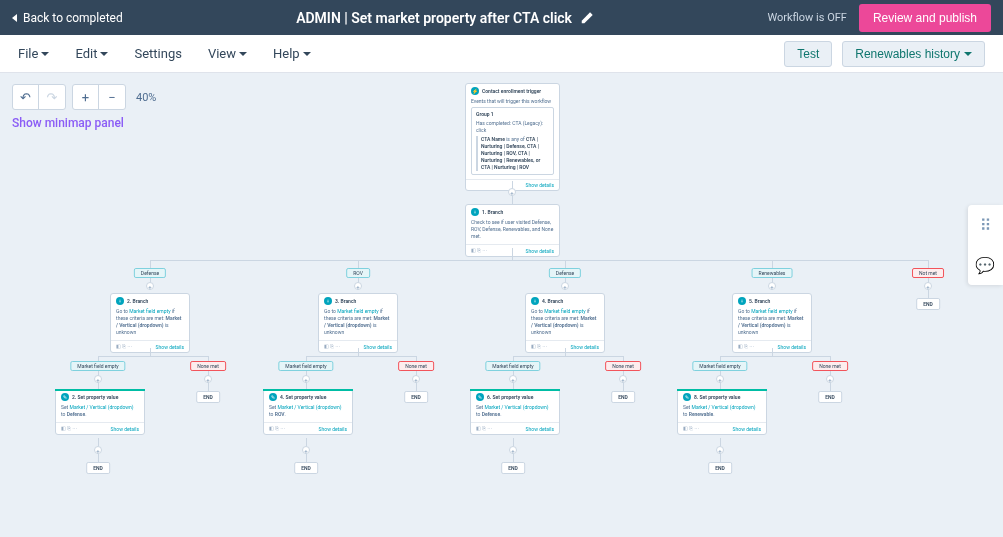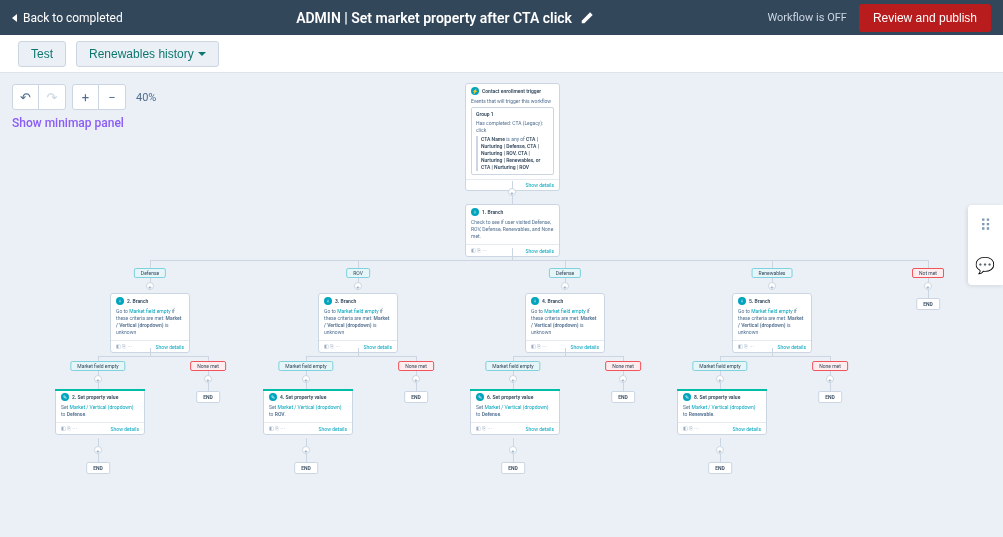--- a/index.html
+++ b/index.html
@@ -11,7 +11,7 @@
 .header-center { display: flex; align-items: center; gap: 8px; font-size: 14px; font-weight: 600; }
 .header-right { display: flex; align-items: center; gap: 12px; }
 .header-status { font-size: 11px; color: #cbd6e2; }
-.btn-primary { background: #b91c1c; color: #fff; border: none; padding: 7px 14px; border-radius: 3px; font-size: 12px; font-weight: 500; cursor: pointer; }
+.btn-primary { background: #ec4899; color: #fff; border: none; padding: 7px 14px; border-radius: 3px; font-size: 12px; font-weight: 500; cursor: pointer; }
 .pencil { width: 14px; height: 14px; }
 
 

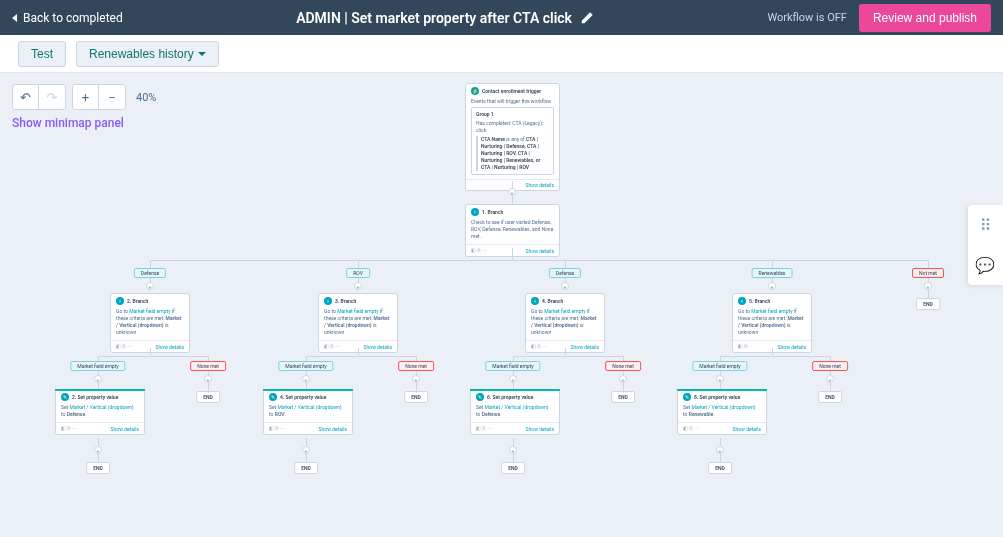--- a/index.html
+++ b/index.html
@@ -86,6 +86,27 @@
 </div>
 
 <div class="toolbar">
+  <div class="toolbar-menus">
+    <div class="toolbar-item">
+        <span>File</span>
+        <span class="chevron-down"></span>
+      </div>
+    <div class="toolbar-item">
+        <span>Edit</span>
+        <span class="chevron-down"></span>
+      </div>
+    <div class="toolbar-item">
+        <span>Settings</span>
+      </div>
+    <div class="toolbar-item">
+        <span>View</span>
+        <span class="chevron-down"></span>
+      </div>
+    <div class="toolbar-item">
+        <span>Help</span>
+        <span class="chevron-down"></span>
+      </div>
+  </div>
   <div class="toolbar-right">
     <button class="btn-secondary">Test</button>
     <button class="btn-secondary">

